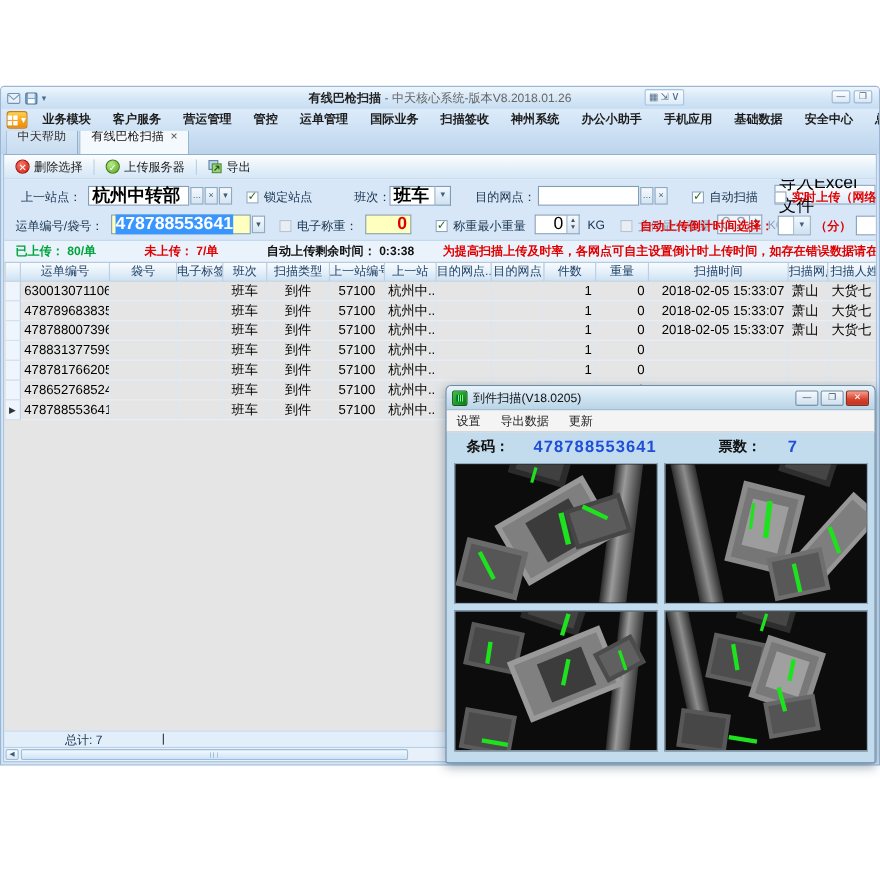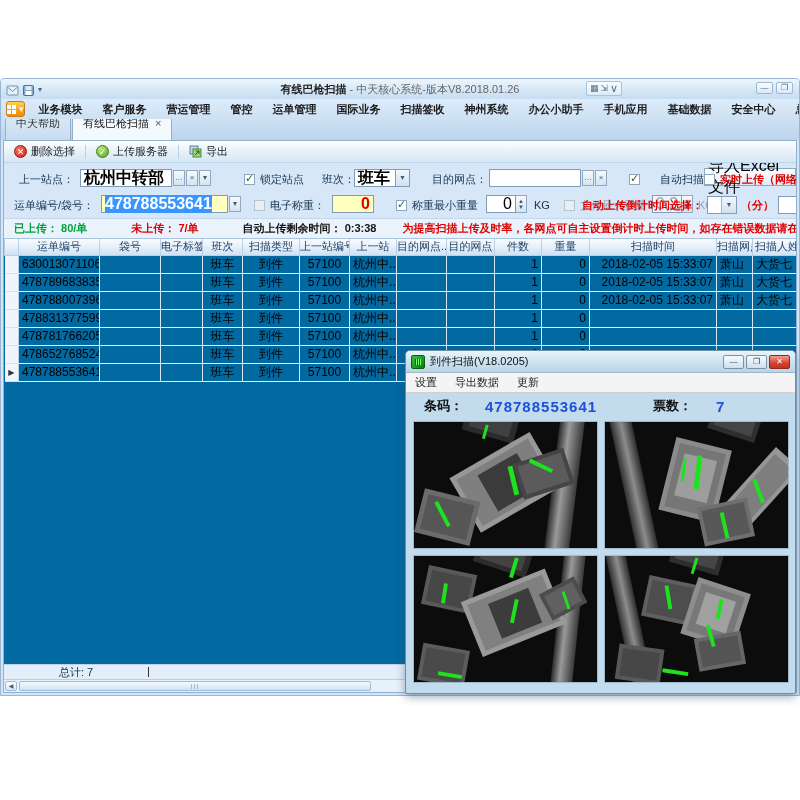--- a/index.html
+++ b/index.html
@@ -222,7 +222,7 @@
           <span class="sqbtn">×</span>
           <span class="sqbtn">▾</span>
         </div>
-        <div class="fp" style="left:240px;top:7px;gap:5px;">
+        <div class="fp" style="left:220px;top:7px;gap:5px;">
           <span class="cb checked"></span>
           <span>锁定站点</span>
         </div>

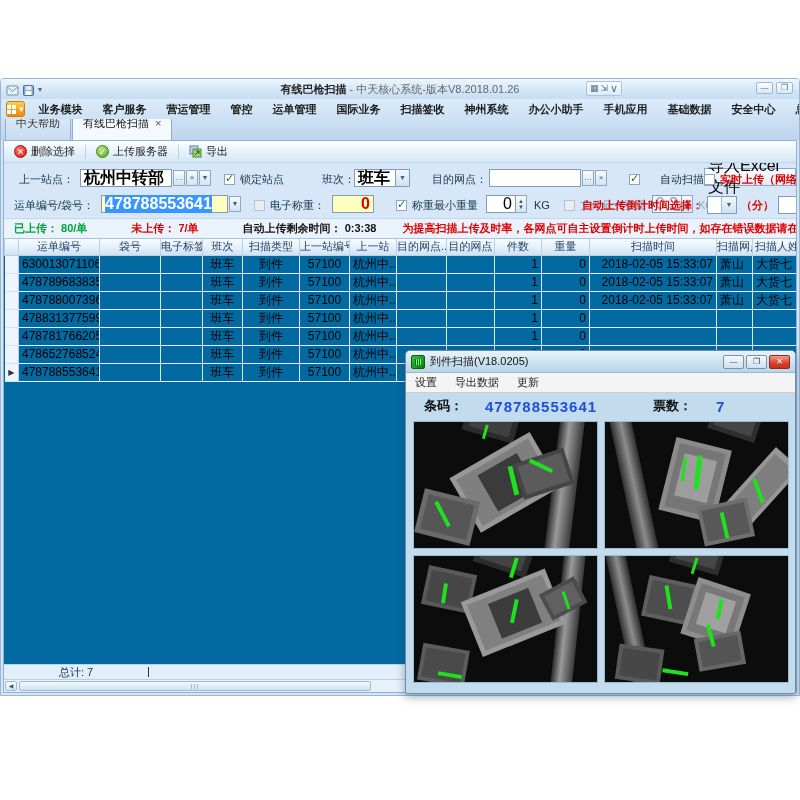--- a/index.html
+++ b/index.html
@@ -241,7 +241,7 @@
           <span class="sqbtn">…</span>
           <span class="sqbtn">×</span>
         </div>
-        <div class="fp" style="left:625px;top:7px;gap:20px;">
+        <div class="fp" style="left:625px;top:7px;gap:5px;">
           <span class="cb checked"></span>
           <span>自动扫描</span>
         </div>

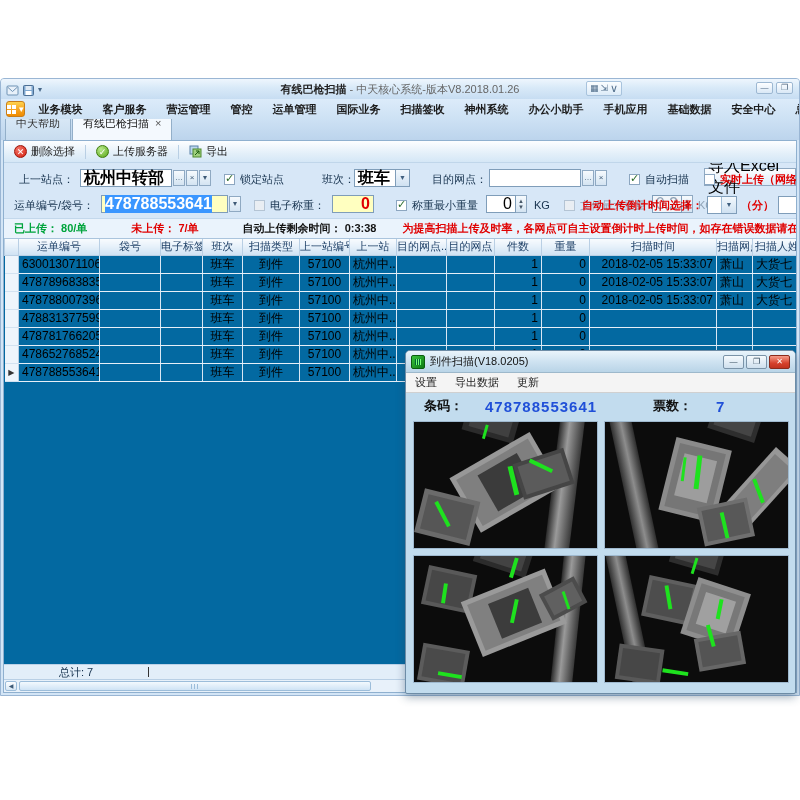--- a/index.html
+++ b/index.html
@@ -80,7 +80,7 @@
   .st-red { color:#e00000; }
   .st-black { color:#111; }
 
-  .gridwrap { flex:1; background:#0369a1; overflow:hidden; position:relative; }
+  .gridwrap { flex:1; background:#e5e5e5; overflow:hidden; position:relative; }
   table.grid { border-collapse:collapse; table-layout:fixed; width:808px; }
   table.grid th { height:16px; background:linear-gradient(#f8fbfe,#e7f1fa 45%,#cfe2f3); border:1px solid #b9cfe4; border-top:none;
     font-size:11px; font-weight:normal; color:#1d3f66; overflow:hidden; white-space:nowrap; }

